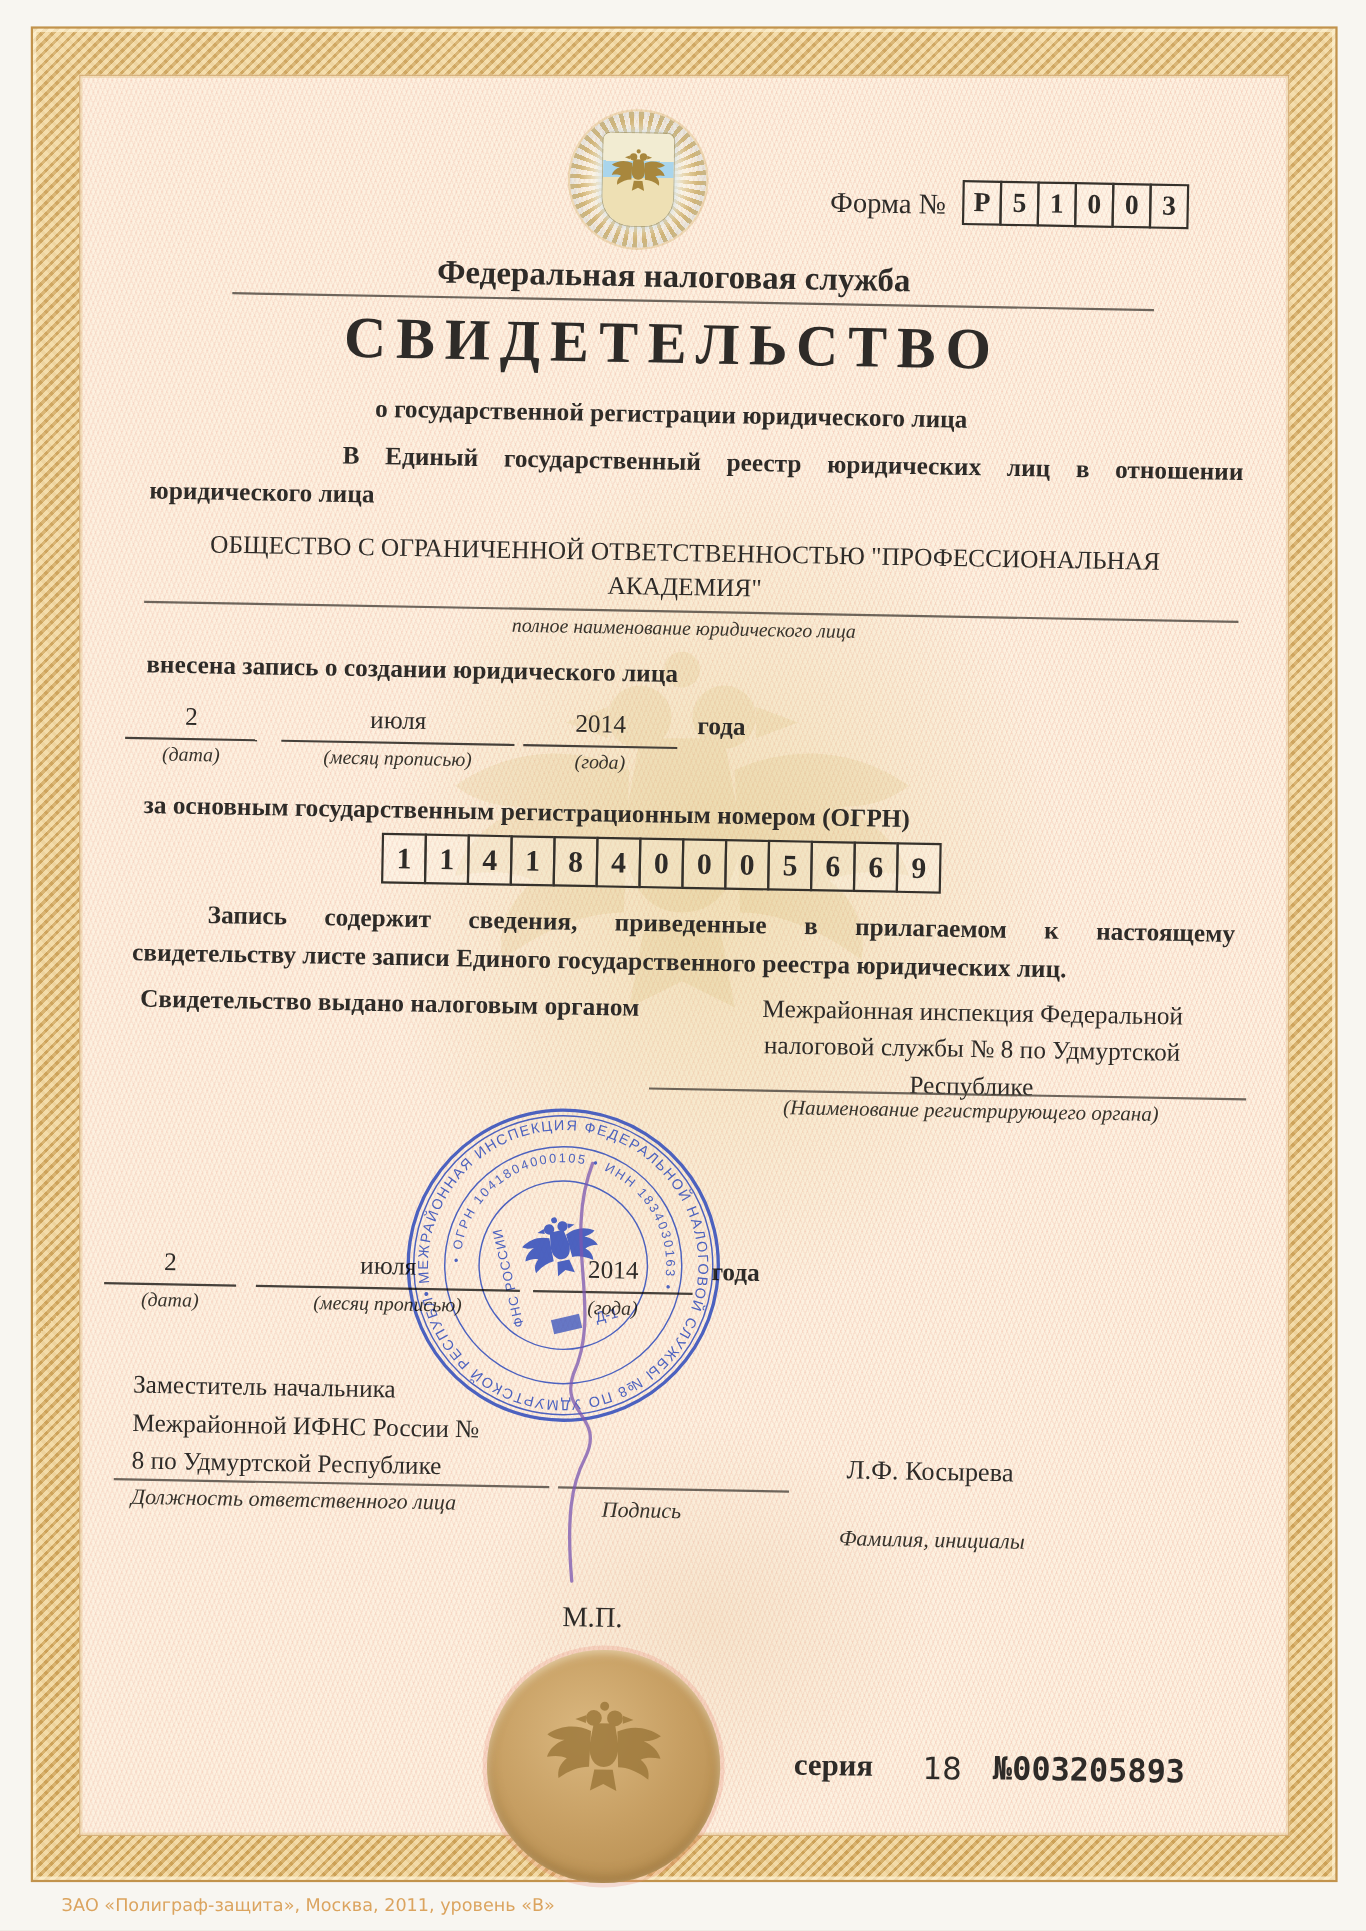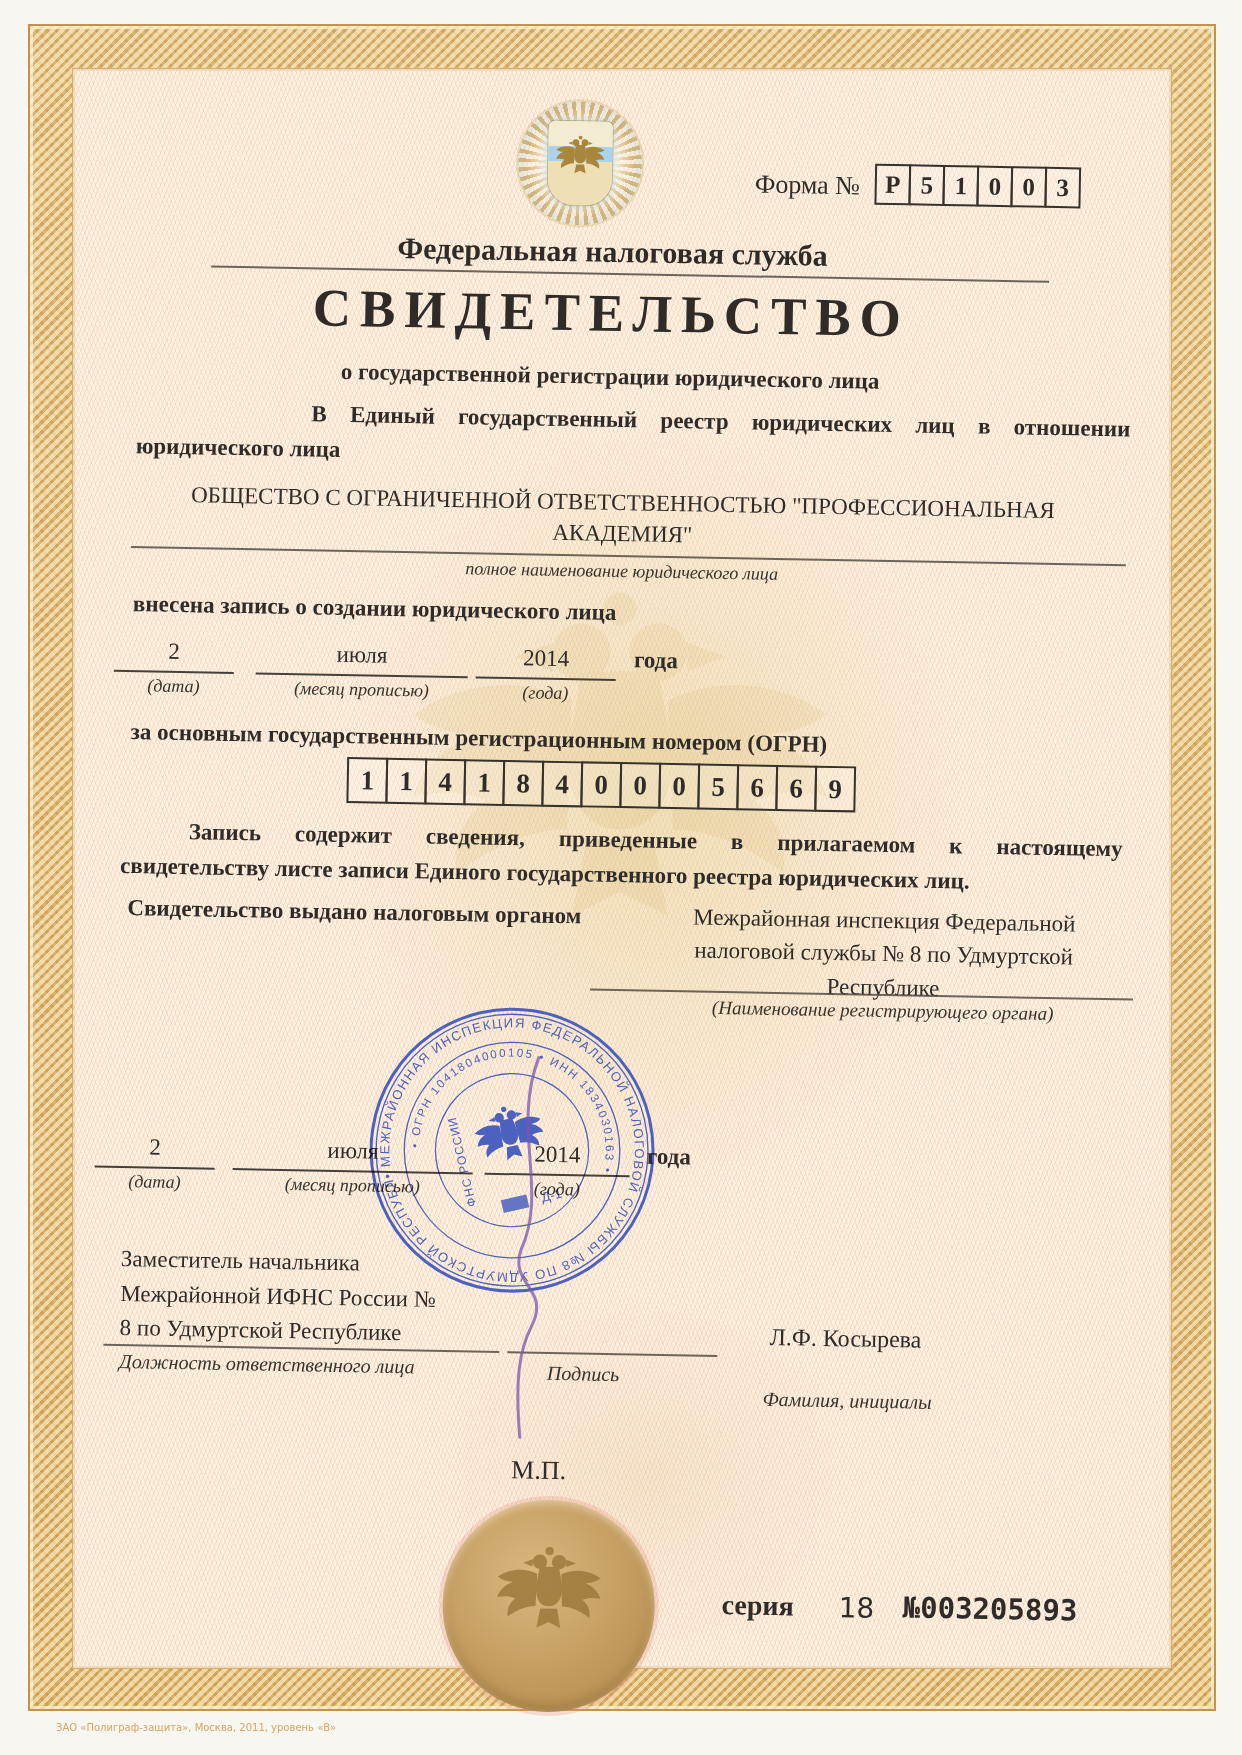--- a/index.html
+++ b/index.html
@@ -56,7 +56,7 @@
   .squiggle{position:absolute;left:470px;top:1050px;}
   .serialnum{font-family:"DejaVu Sans Mono","Liberation Mono",monospace;font-weight:bold;}
   .footer-note{position:absolute;left:56px;top:1722px;font-family:"DejaVu Sans","Liberation Sans",sans-serif;
-    font-size:10px;color:#dba45f;}
+    font-size:16px;color:#dba45f;}
   .stamp text{font-family:"Liberation Sans","DejaVu Sans",sans-serif;}
 </style>
 </head>

